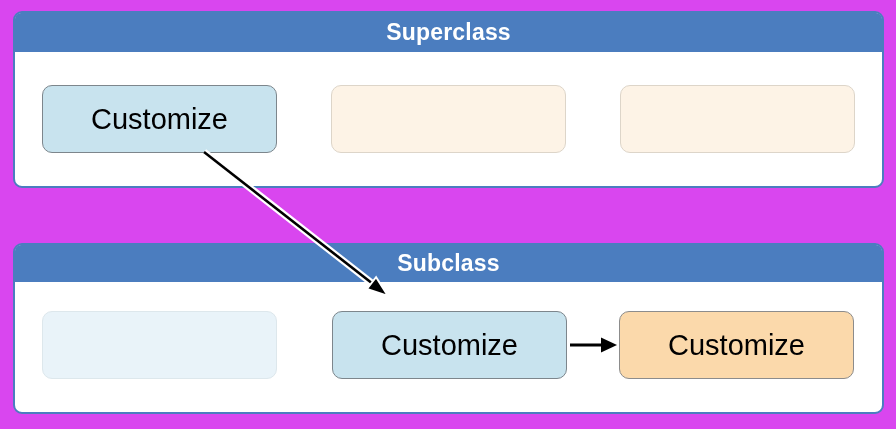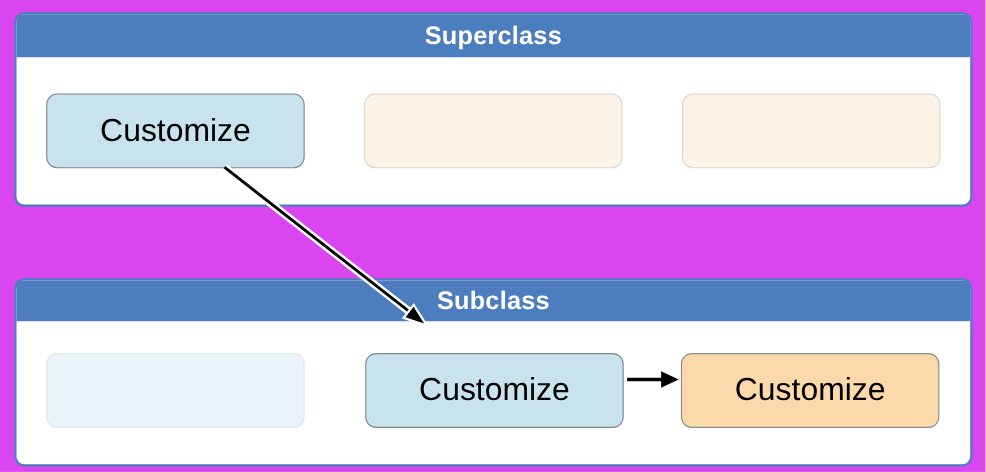--- a/index.html
+++ b/index.html
@@ -22,7 +22,7 @@
     overflow: visible;
   }
   .panel-superclass { top: 11px;  height: 177px; }
-  .panel-subclass   { top: 253px; height: 171px; }
+  .panel-subclass   { top: 243px; height: 171px; }
   .panel-header {
     position: absolute;
     left: 0; right: 0; top: 0;

